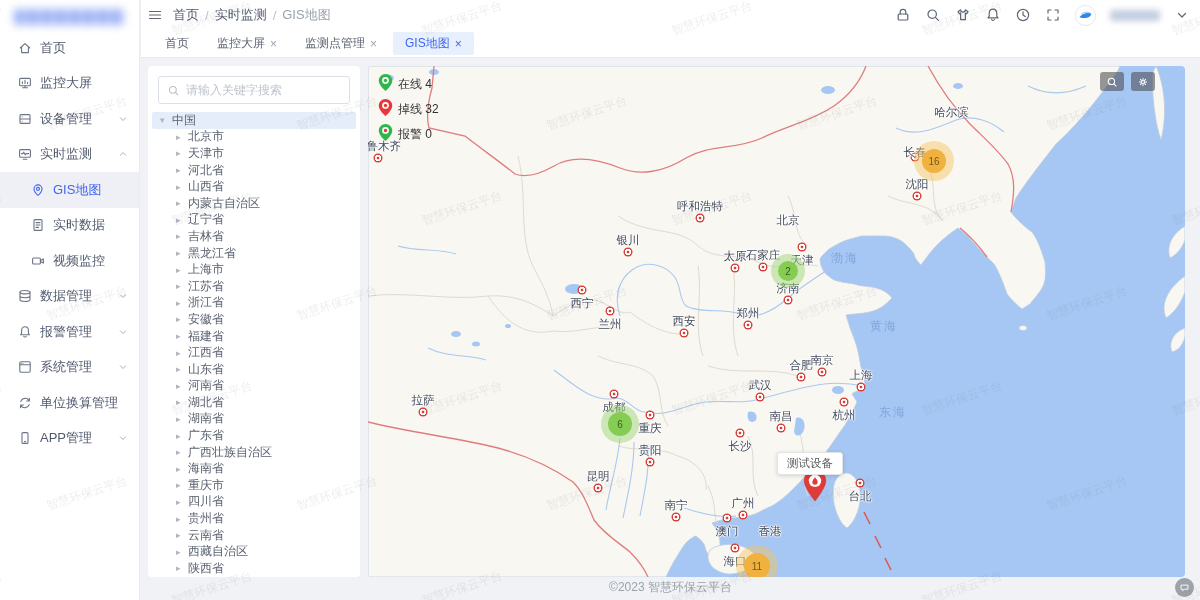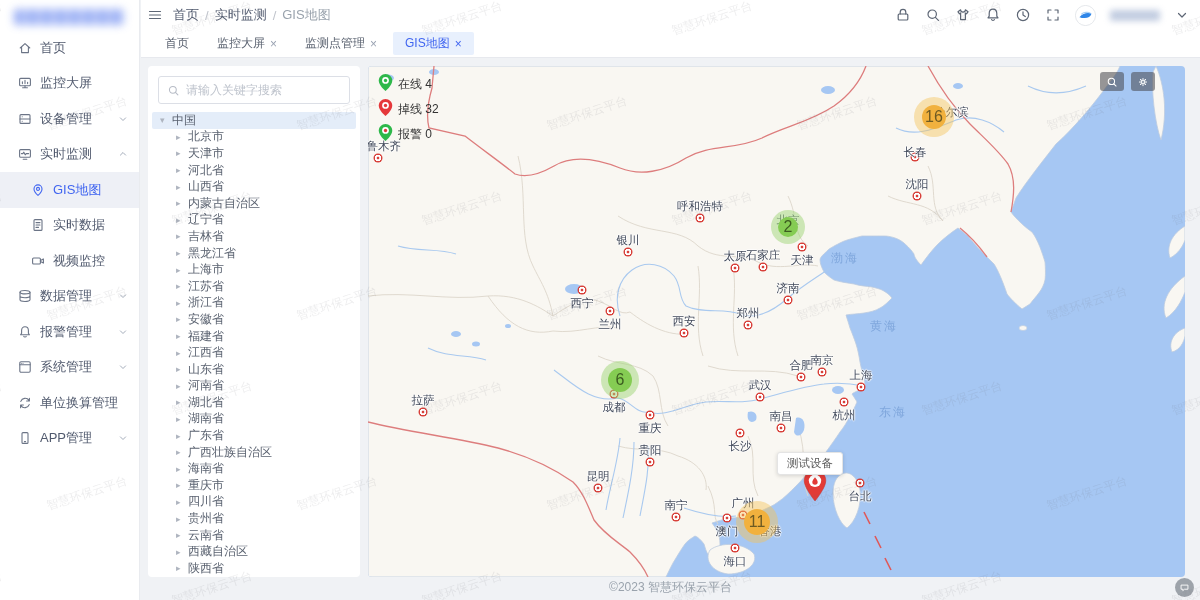--- a/index.html
+++ b/index.html
@@ -62,7 +62,7 @@
     text-shadow:-1px 0 1px #fff,1px 0 1px #fff,0 -1px 1px #fff,0 1px 1px #fff; }
   .sea-label { position:absolute; transform:translate(-50%,-50%); font-size:12px; color:#7fa6dc; letter-spacing:2px; white-space:nowrap; }
 
-  .cluster { position:absolute; transform:translate(-50%,-50%); border-radius:50%; display:flex; align-items:center; justify-content:center; font-size:16px; cursor:pointer; }
+  .cluster { position:absolute; transform:translate(-50%,-50%); border-radius:50%; display:flex; align-items:center; justify-content:center; font-size:10px; cursor:pointer;margin-top:44px; }
   .cluster.yellow { background:#f1b13e; color:#6d5a23; box-shadow:0 0 0 8px rgba(243,196,90,.45); }
   .cluster.green  { background:#85cc53; color:#3c5c20; box-shadow:0 0 0 7px rgba(160,214,120,.5); }
 

